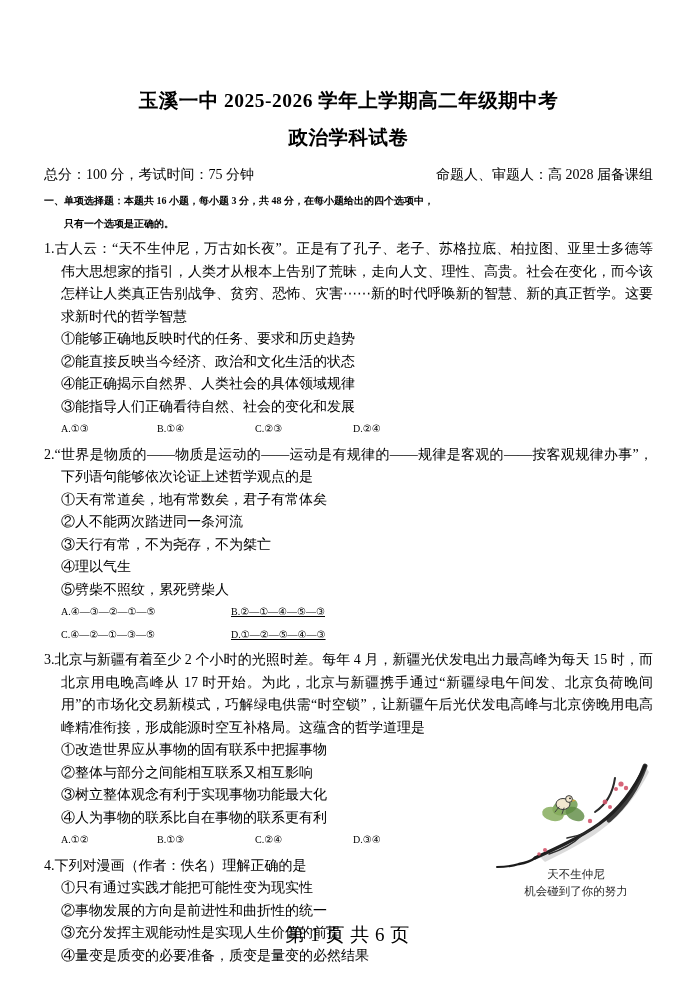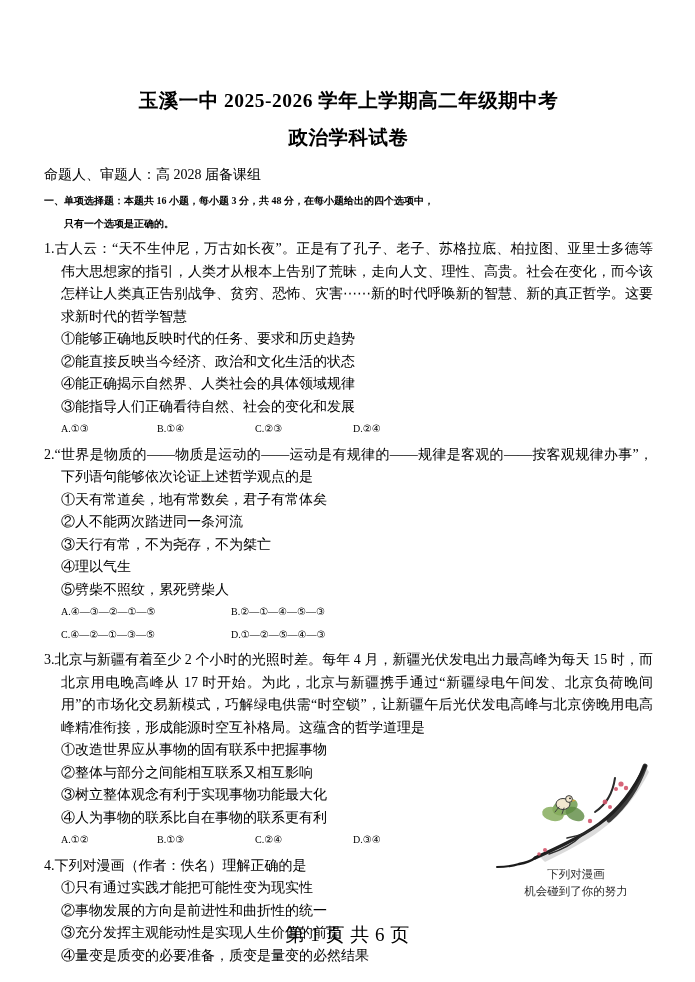--- a/index.html
+++ b/index.html
@@ -143,6 +143,7 @@
     <h2 class="subtitle">政治学科试卷</h2>
 
     <div class="meta-row">
+      <div class="meta-left">总分：100 分，考试时间：75 分钟</div>
       <div class="meta-right">命题人、审题人：高 2028 届备课组</div>
     </div>
 

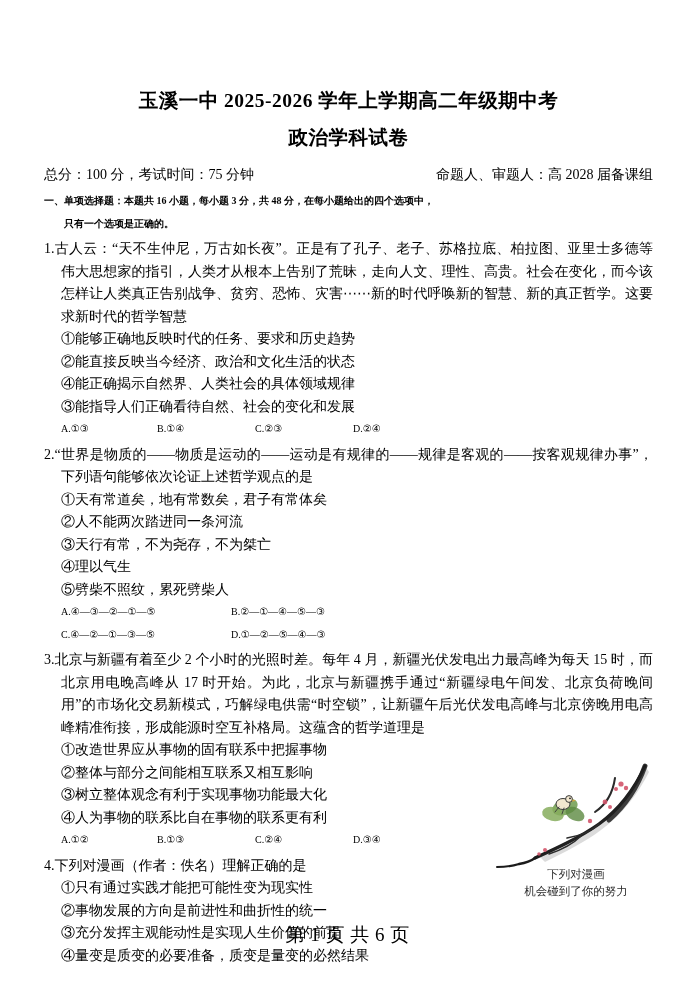--- a/index.html
+++ b/index.html
@@ -99,7 +99,7 @@
 
   .answers-wide span { display: inline-block; }
   .answers-wide .w1 { width: 170px; }
-  .answers-wide .w2 { width: 170px; }
+  .answers-wide .w2 { width: 170px; text-decoration: underline; }
 
   .footer {
     position: absolute;

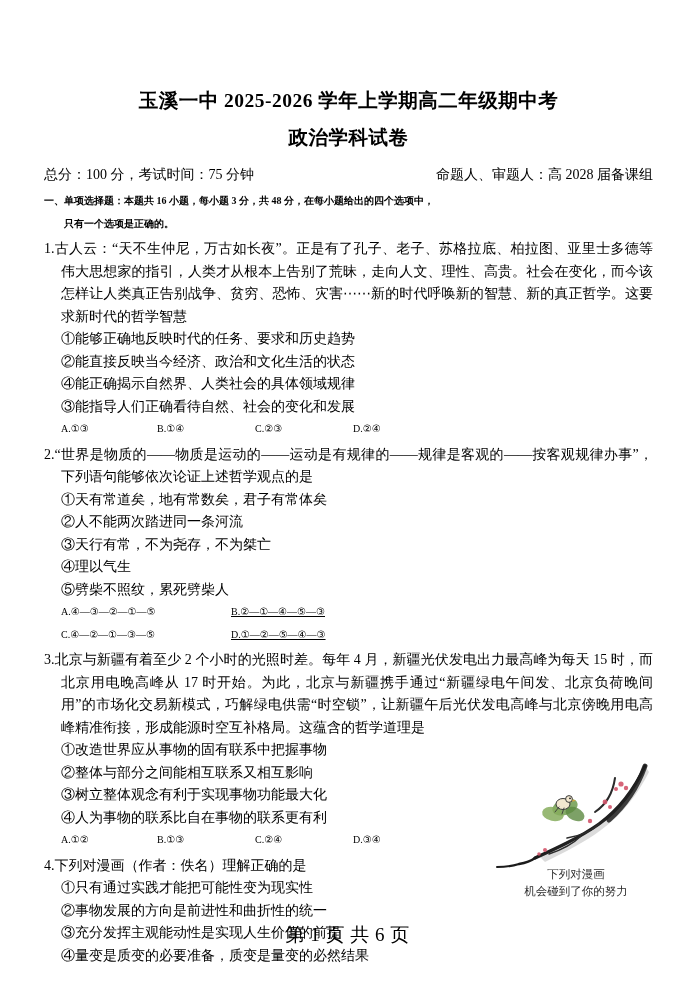--- a/index.html
+++ b/index.html
@@ -251,7 +251,7 @@
       <path d="M24 102 C18 104, 10 105, 2 105" stroke="#1b1b1b" stroke-width="2" fill="none" stroke-linecap="round"></path>
     </svg>
     <div class="cartoon-caption">
-      <div>下列对漫画</div>
+      <div>天不生仲尼</div>
       <div>机会碰到了你的努力</div>
     </div>
   </div>

